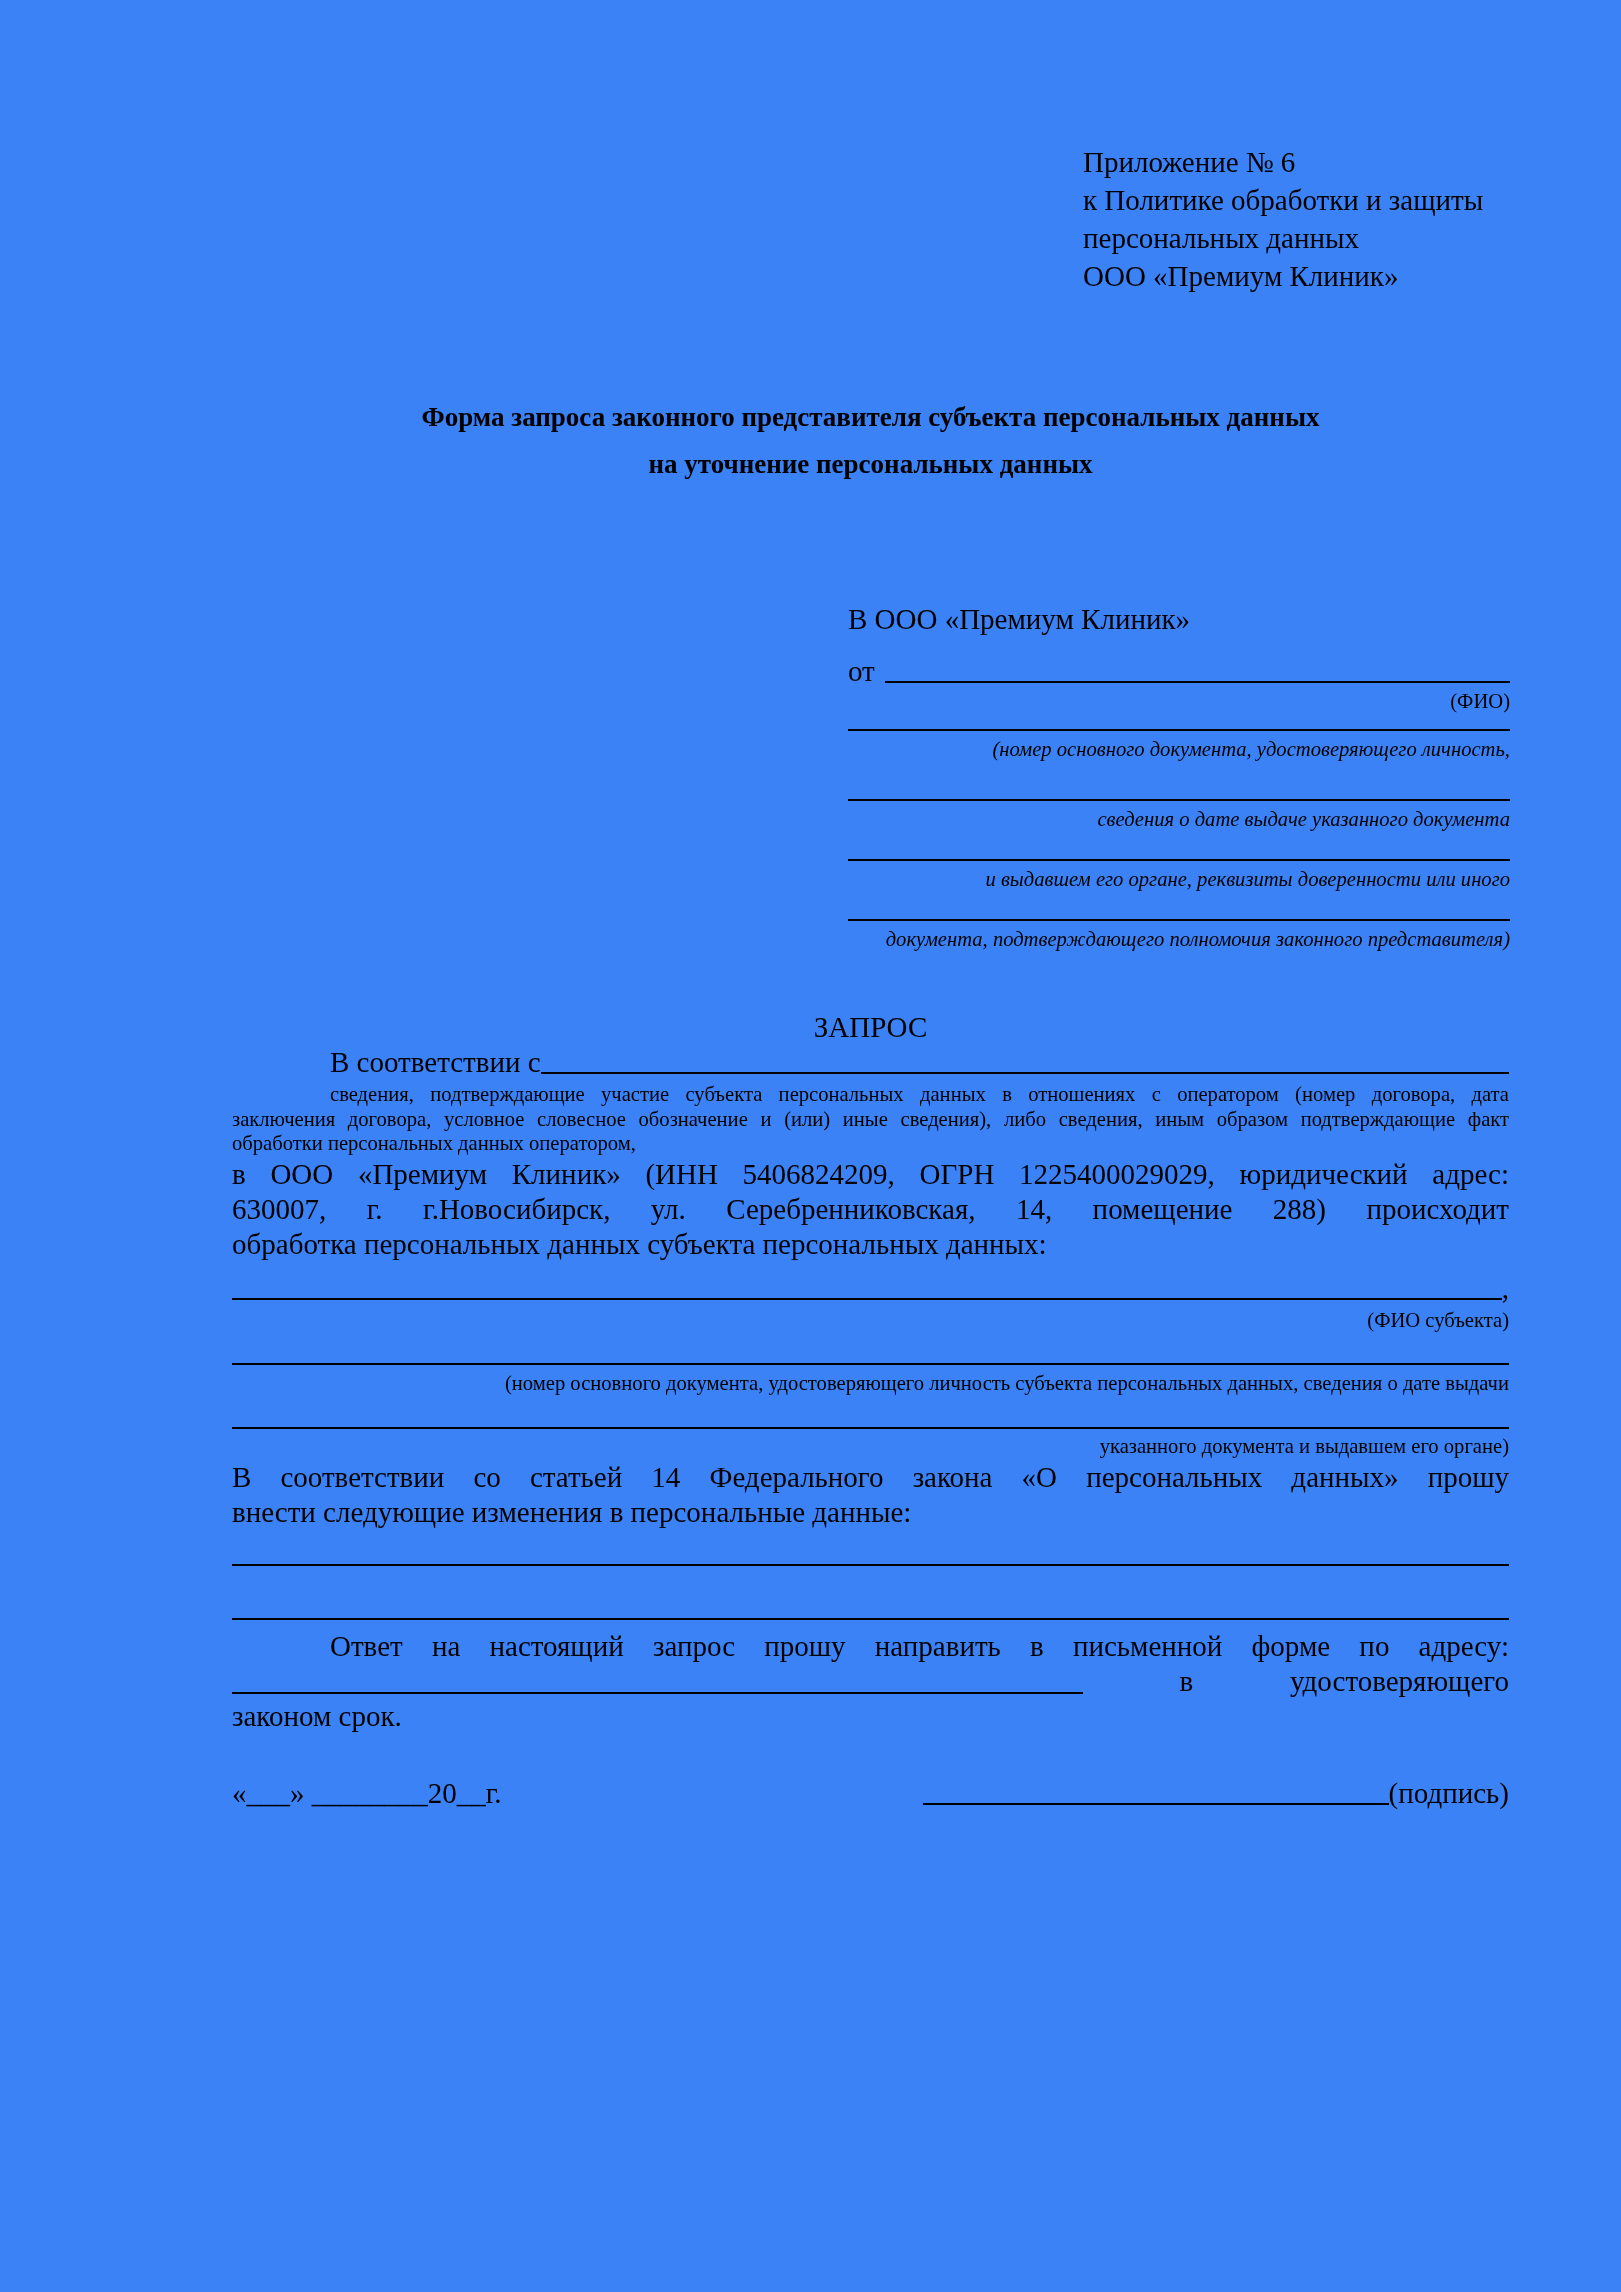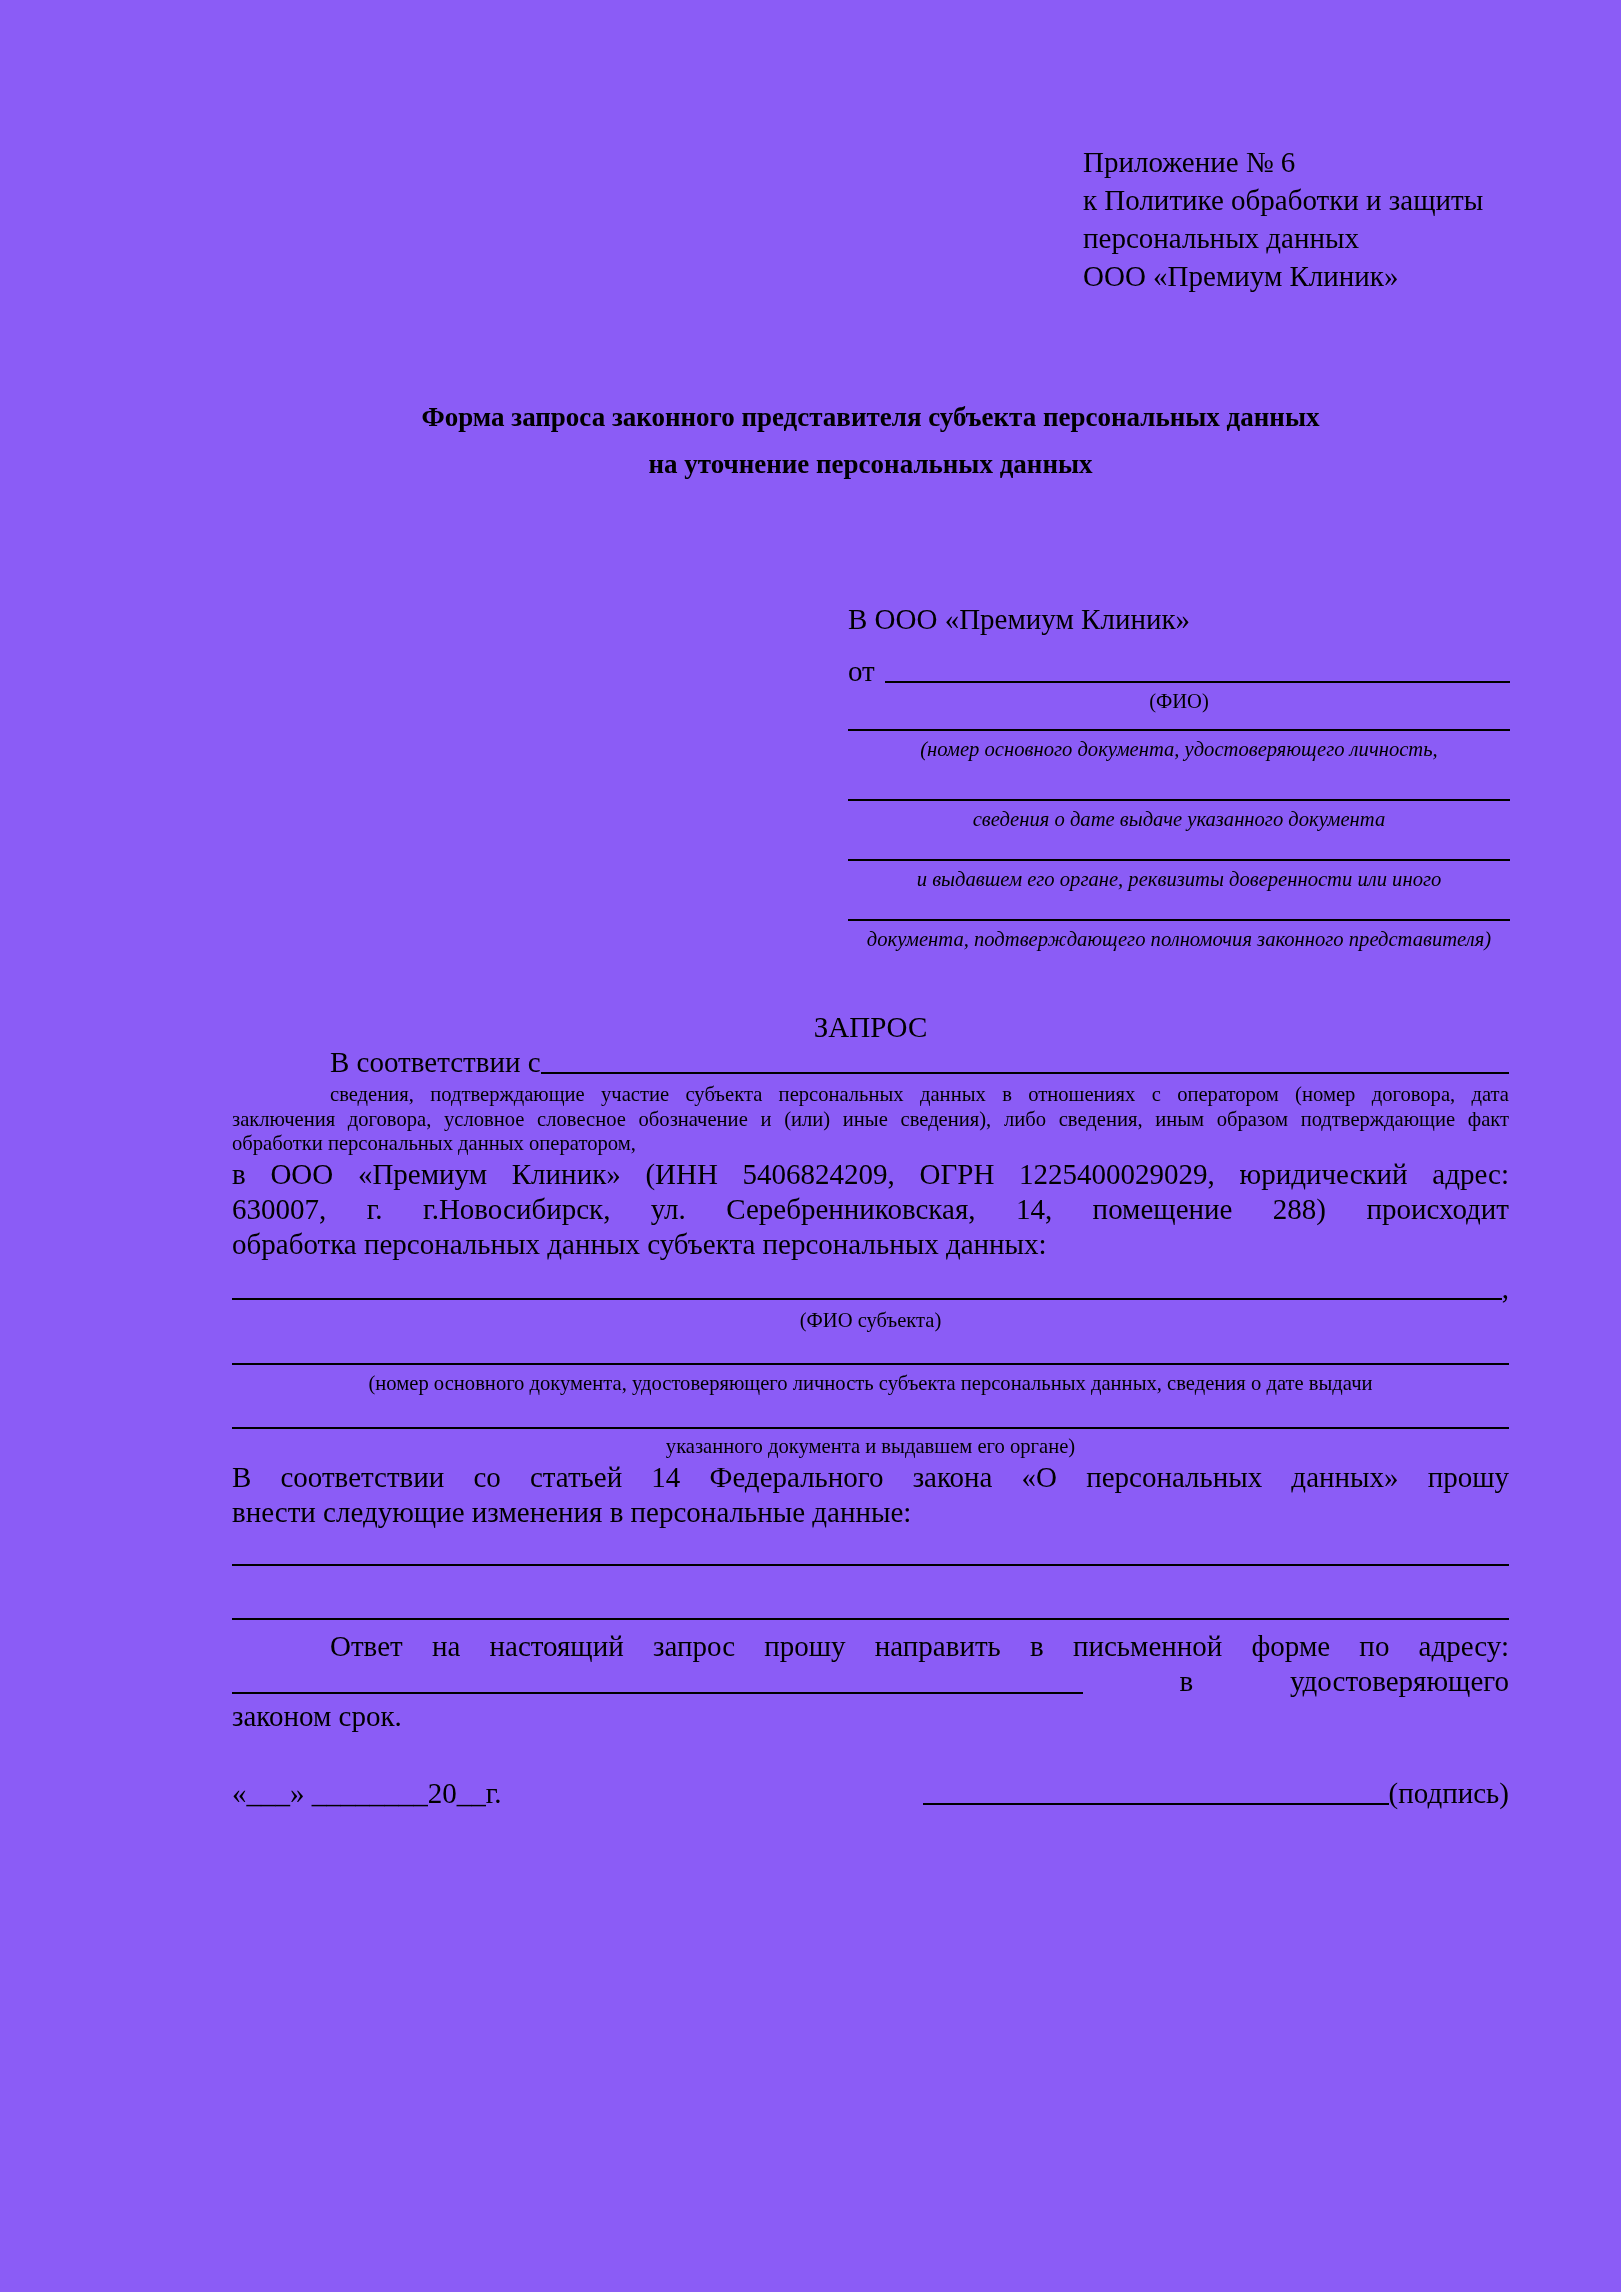--- a/index.html
+++ b/index.html
@@ -7,7 +7,7 @@
   .page {
     position:relative;
     width:1621px; height:2293px;
-    background:#8b5cf6;
+    background:#3b82f6;
     color:#000000;
     font-family:"Liberation Serif","DejaVu Serif",serif;
     font-size:29px;

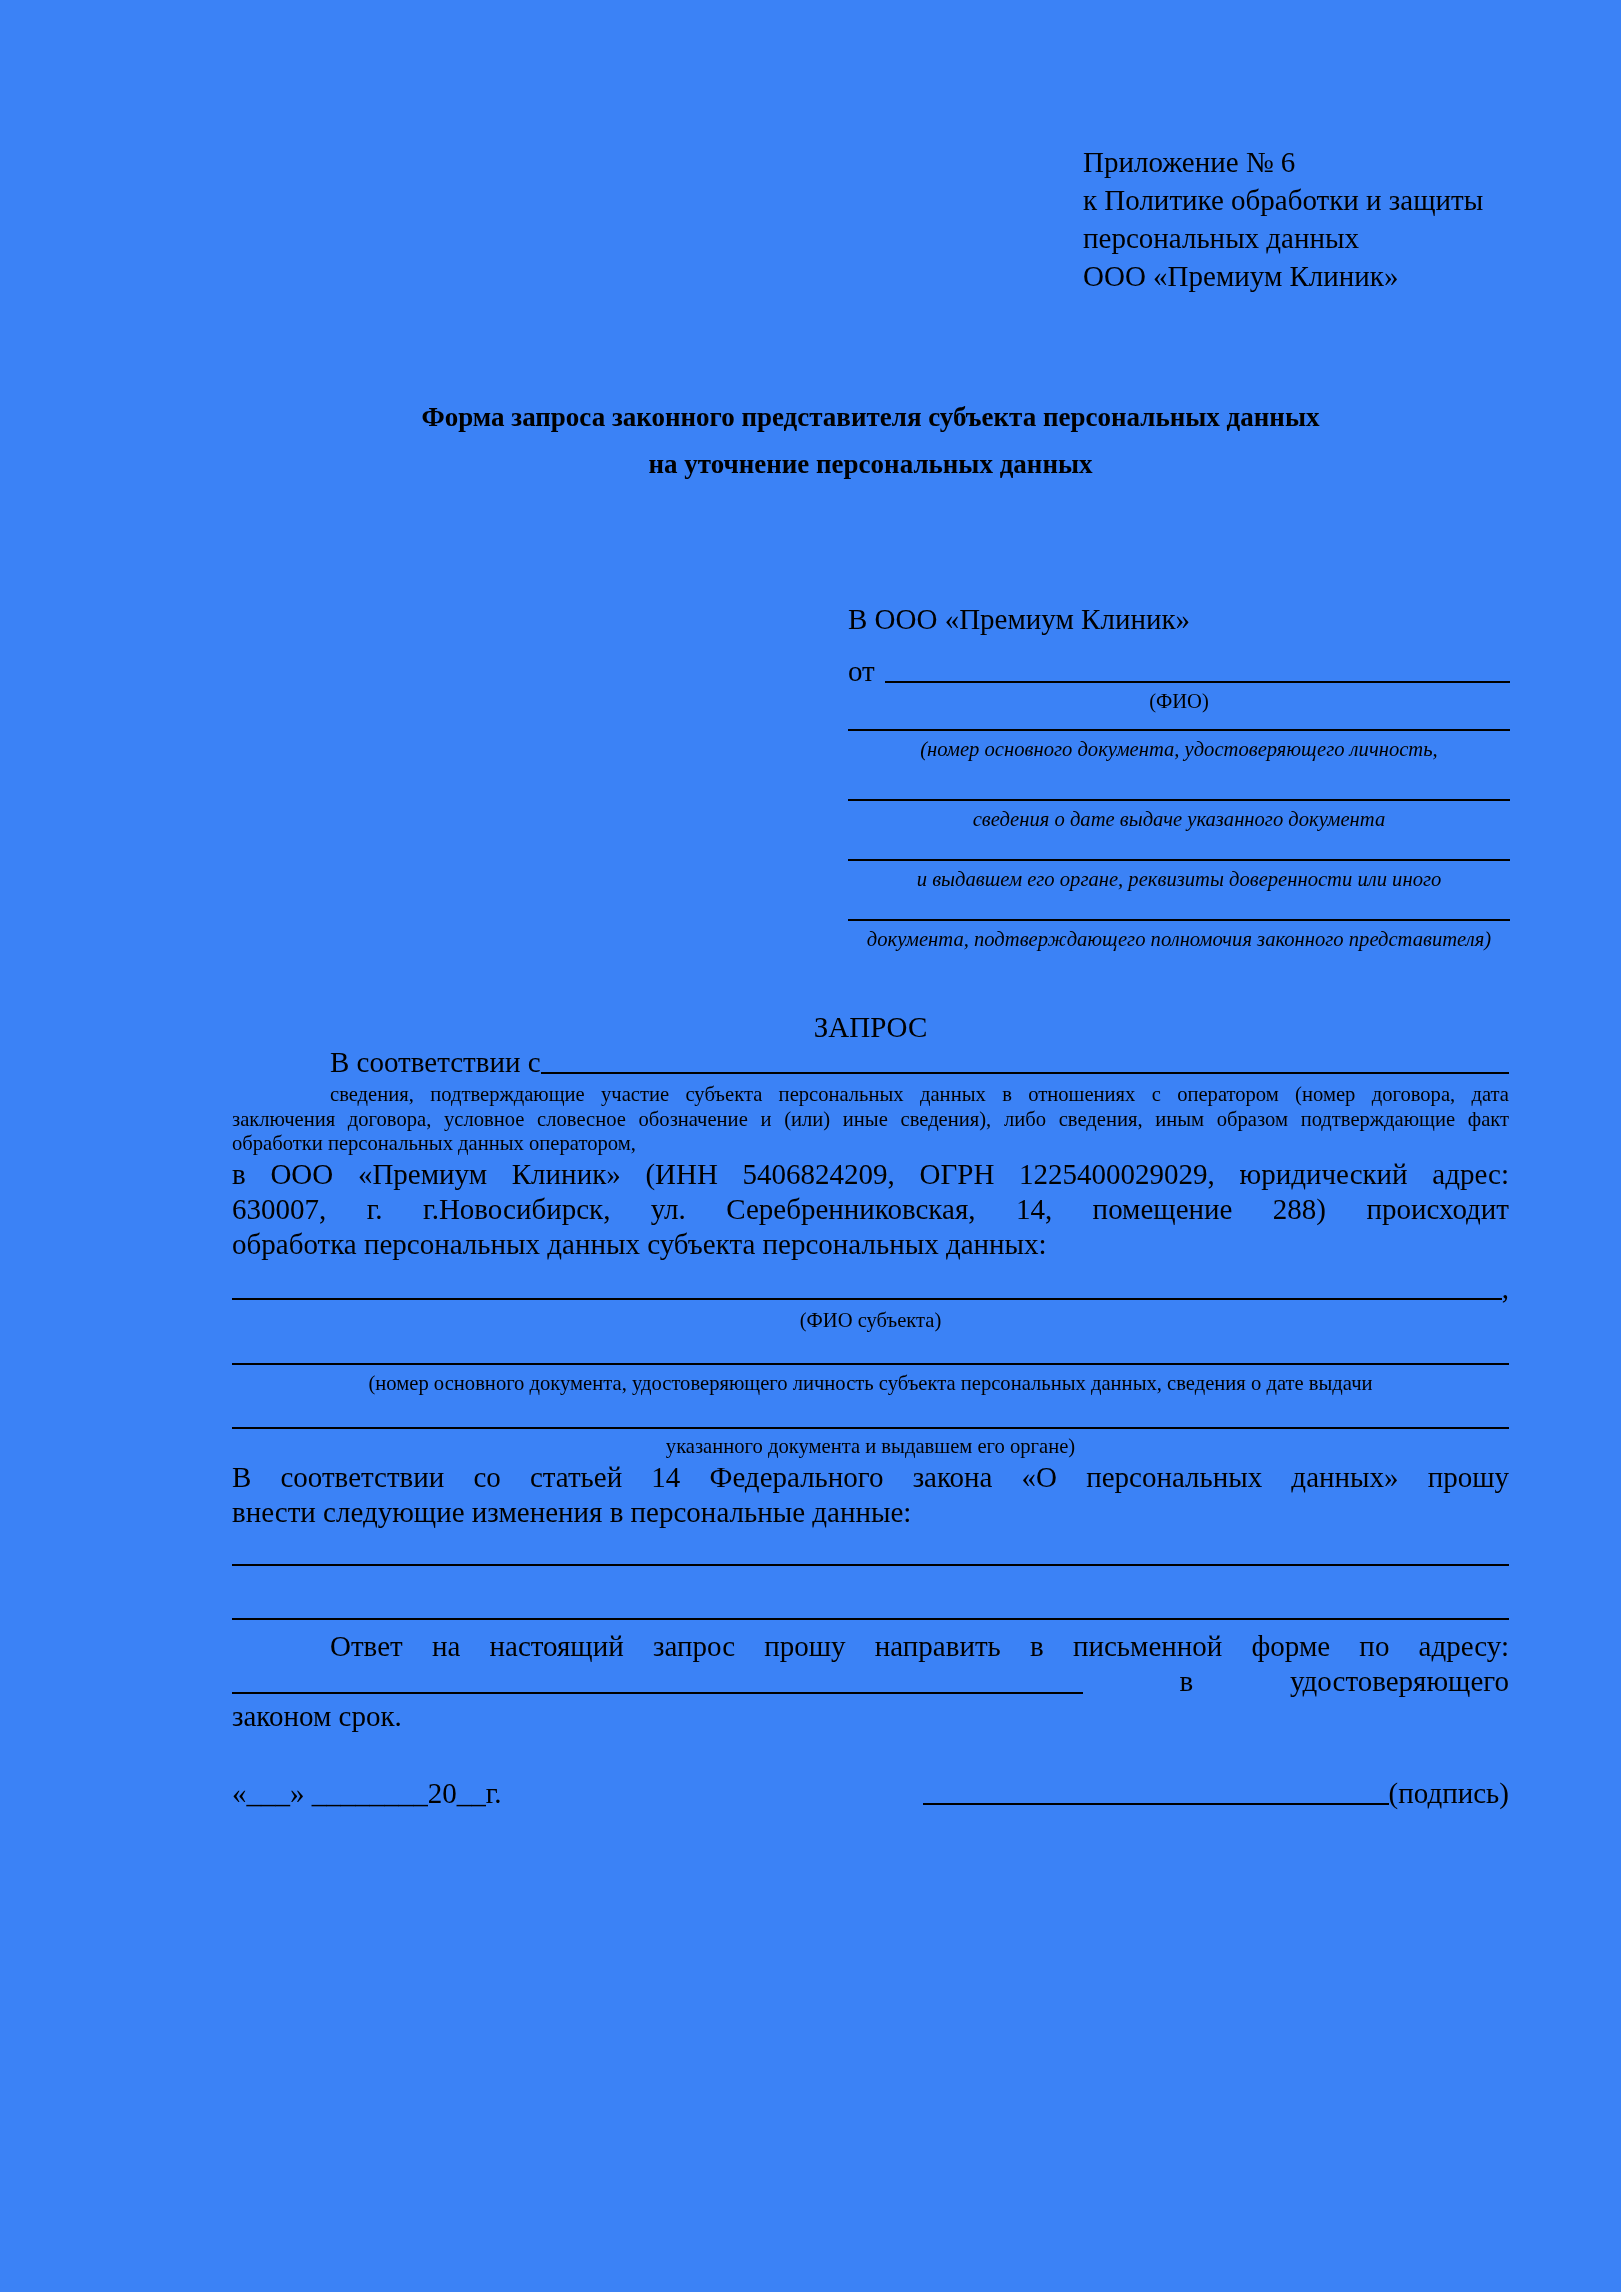--- a/index.html
+++ b/index.html
@@ -31,7 +31,7 @@
   .line-row { display:flex; }
   .line-row .label { margin-right:9.8px; white-space:nowrap; }
   .fill { flex:1; border-bottom:2.9px solid #000; margin-bottom:4.9px; }
-  .cap { font-size:20.6px; line-height:23.5px; text-align:center; }
+  .cap { font-size:20.6px; line-height:23.5px; text-align:right; }
   .blank { border-bottom:2.9px solid #000; height:0; }
   .addr .line-row { margin-top:15.7px; }
   .addr .cap-fio { margin-top:2px; }

